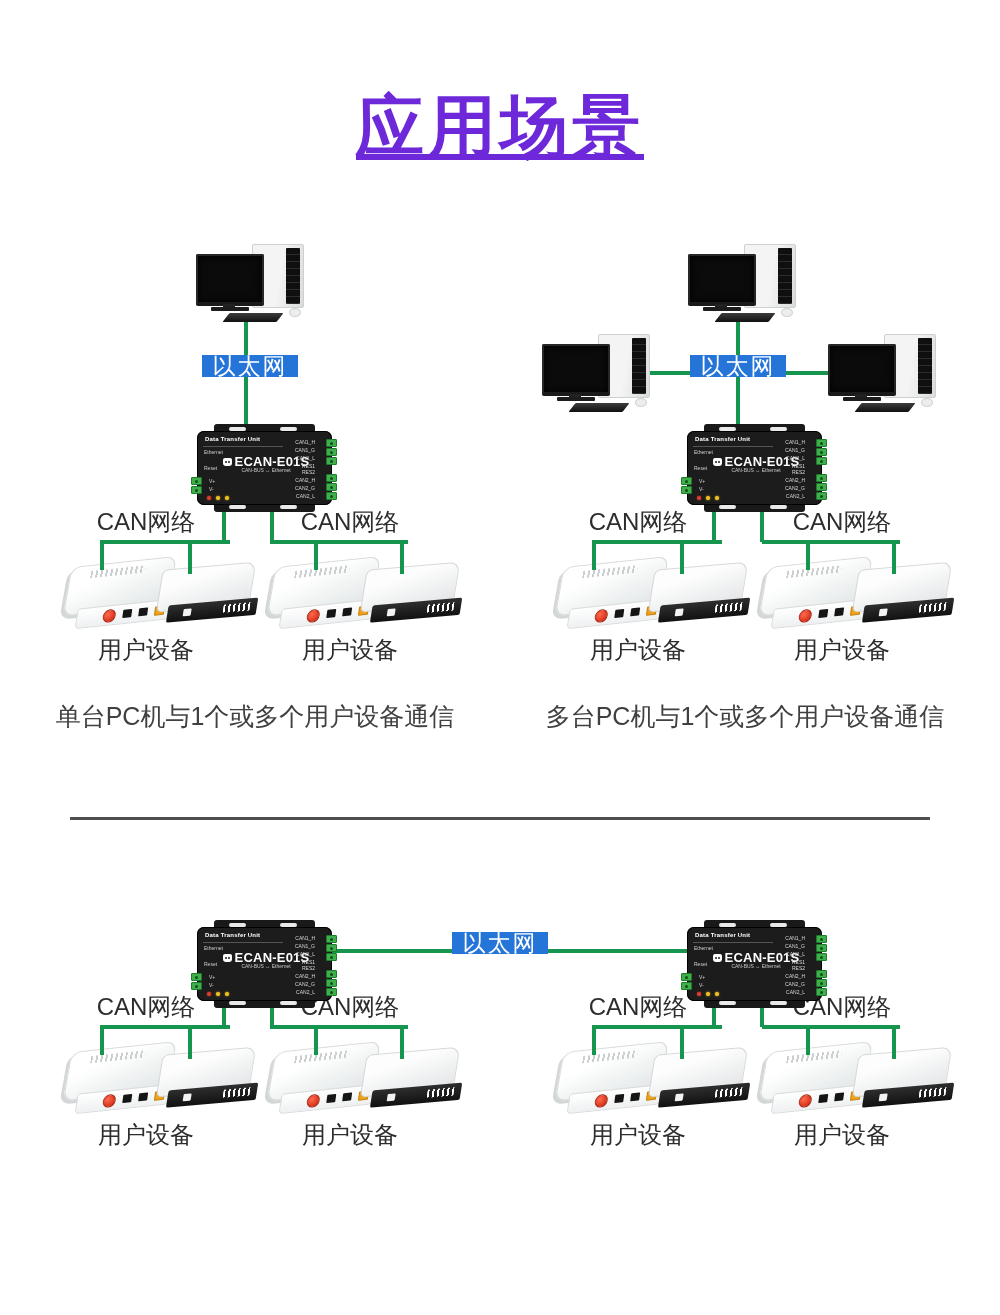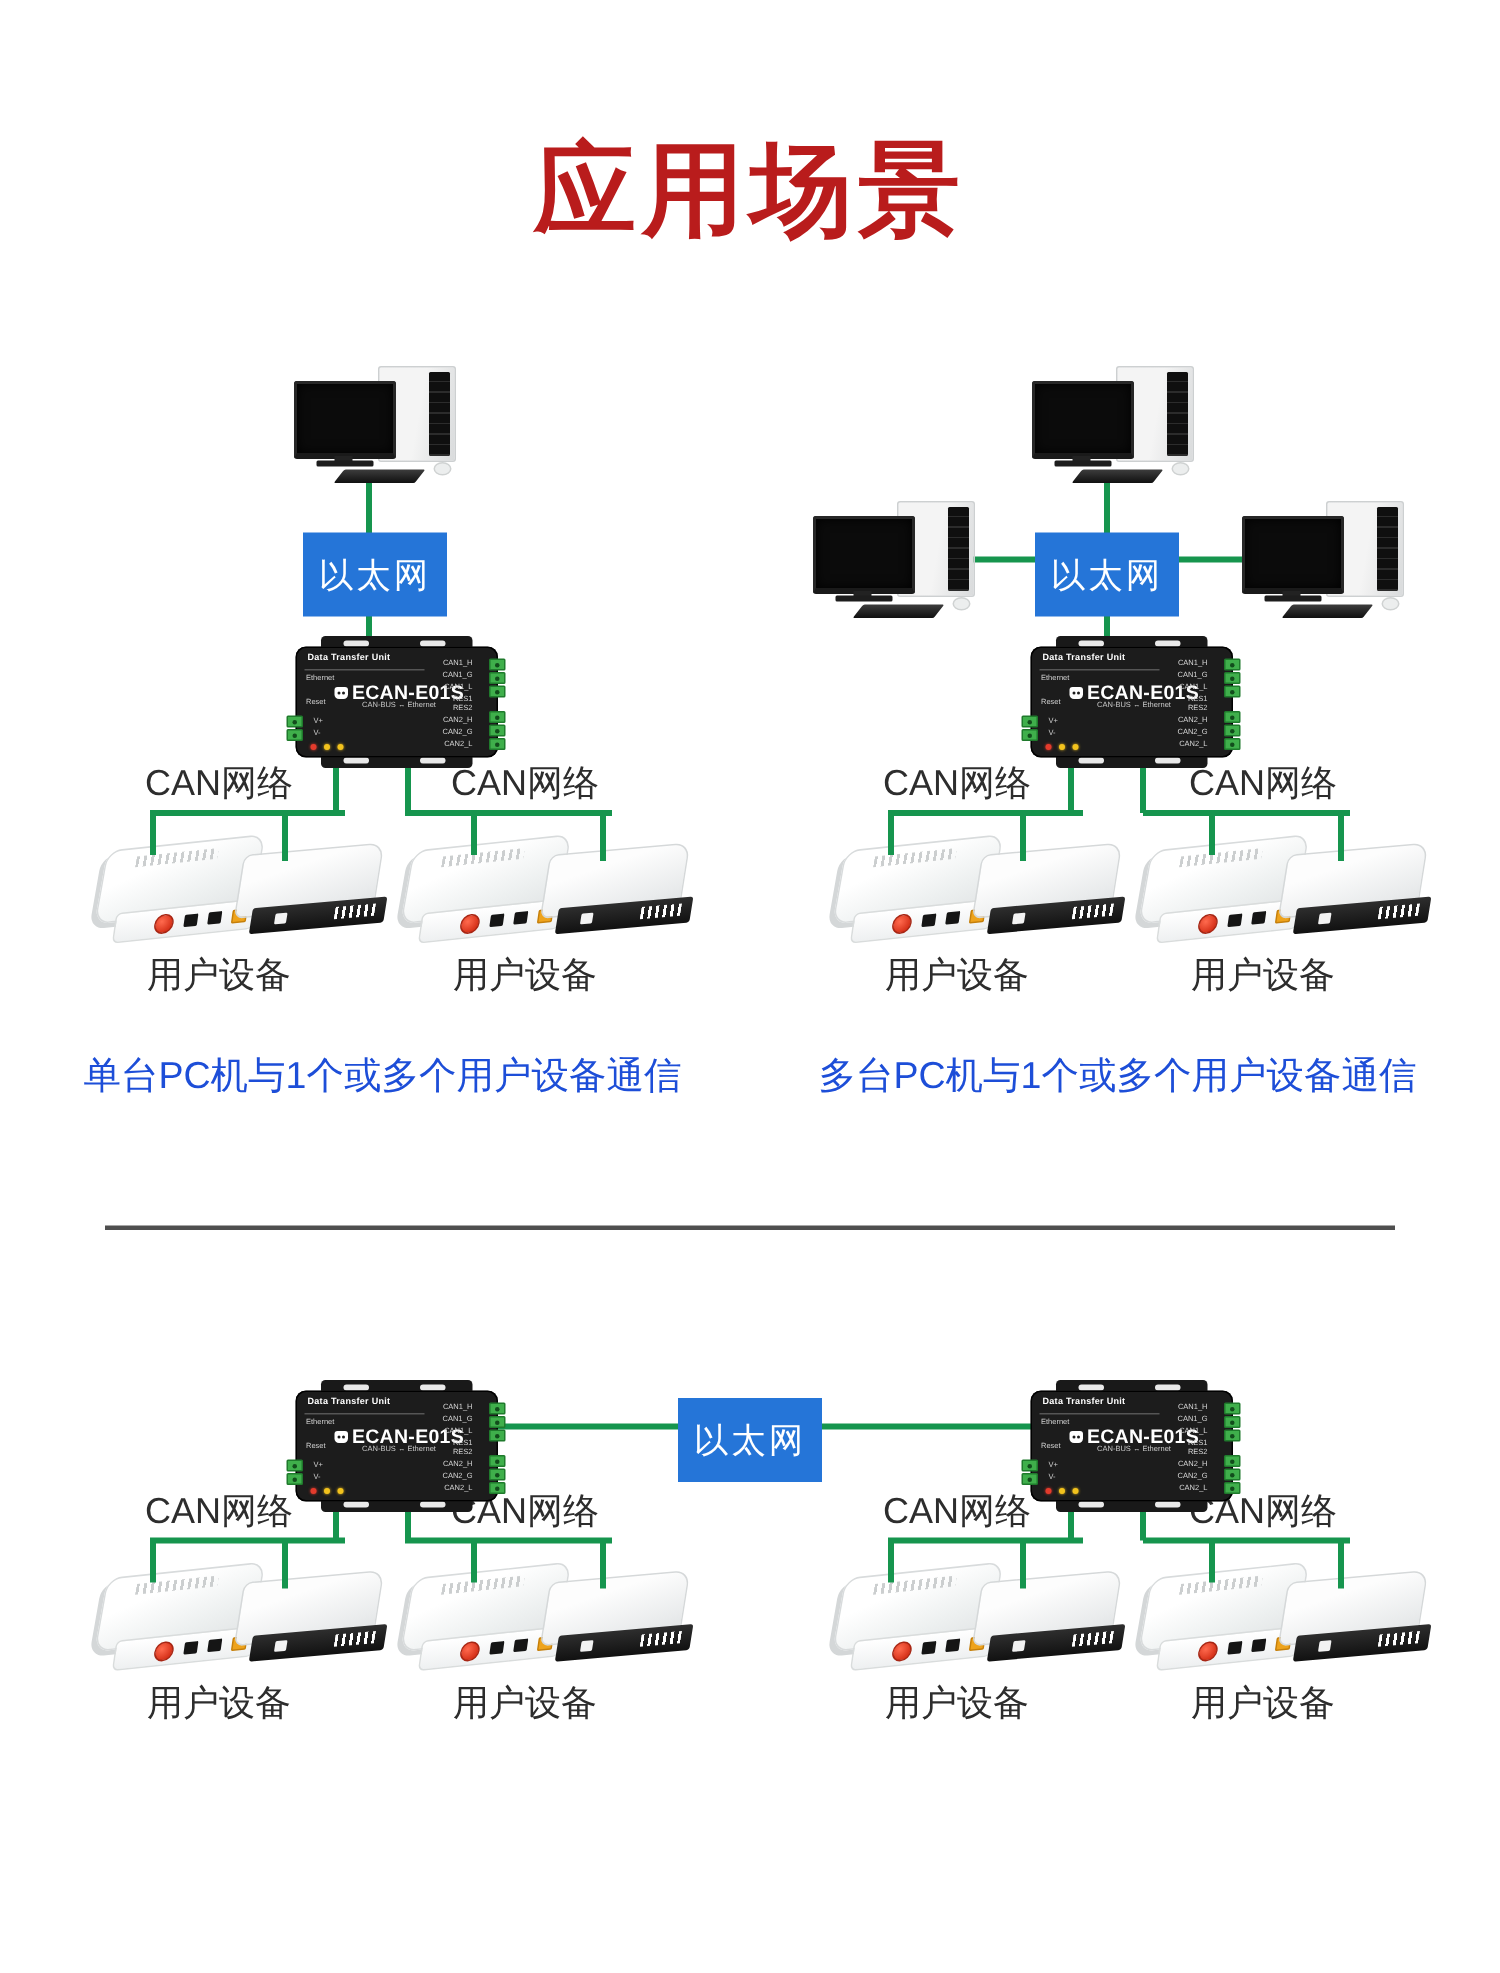--- a/index.html
+++ b/index.html
@@ -5,7 +5,7 @@
   html,body{margin:0;padding:0;background:#fff;font-family:"Liberation Sans","DejaVu Sans",sans-serif;}
   .canvas{position:relative;width:1000px;height:1315px;background:#fff;overflow:hidden;margin:0 auto;}
 
-  .title{position:absolute;top:82px;left:0;width:100%;text-align:center;font-size:68px;font-weight:900;color:#b91c1c;letter-spacing:4px;}
+  .title{position:absolute;top:82px;left:0;width:100%;text-align:center;font-size:68px;font-weight:900;color:#6d28d9;letter-spacing:4px;text-decoration:underline;}
 
   
   .vln,.hln,.bus,.drop,.stub{position:absolute;background:var(--line-green,#16954e);z-index:1;}

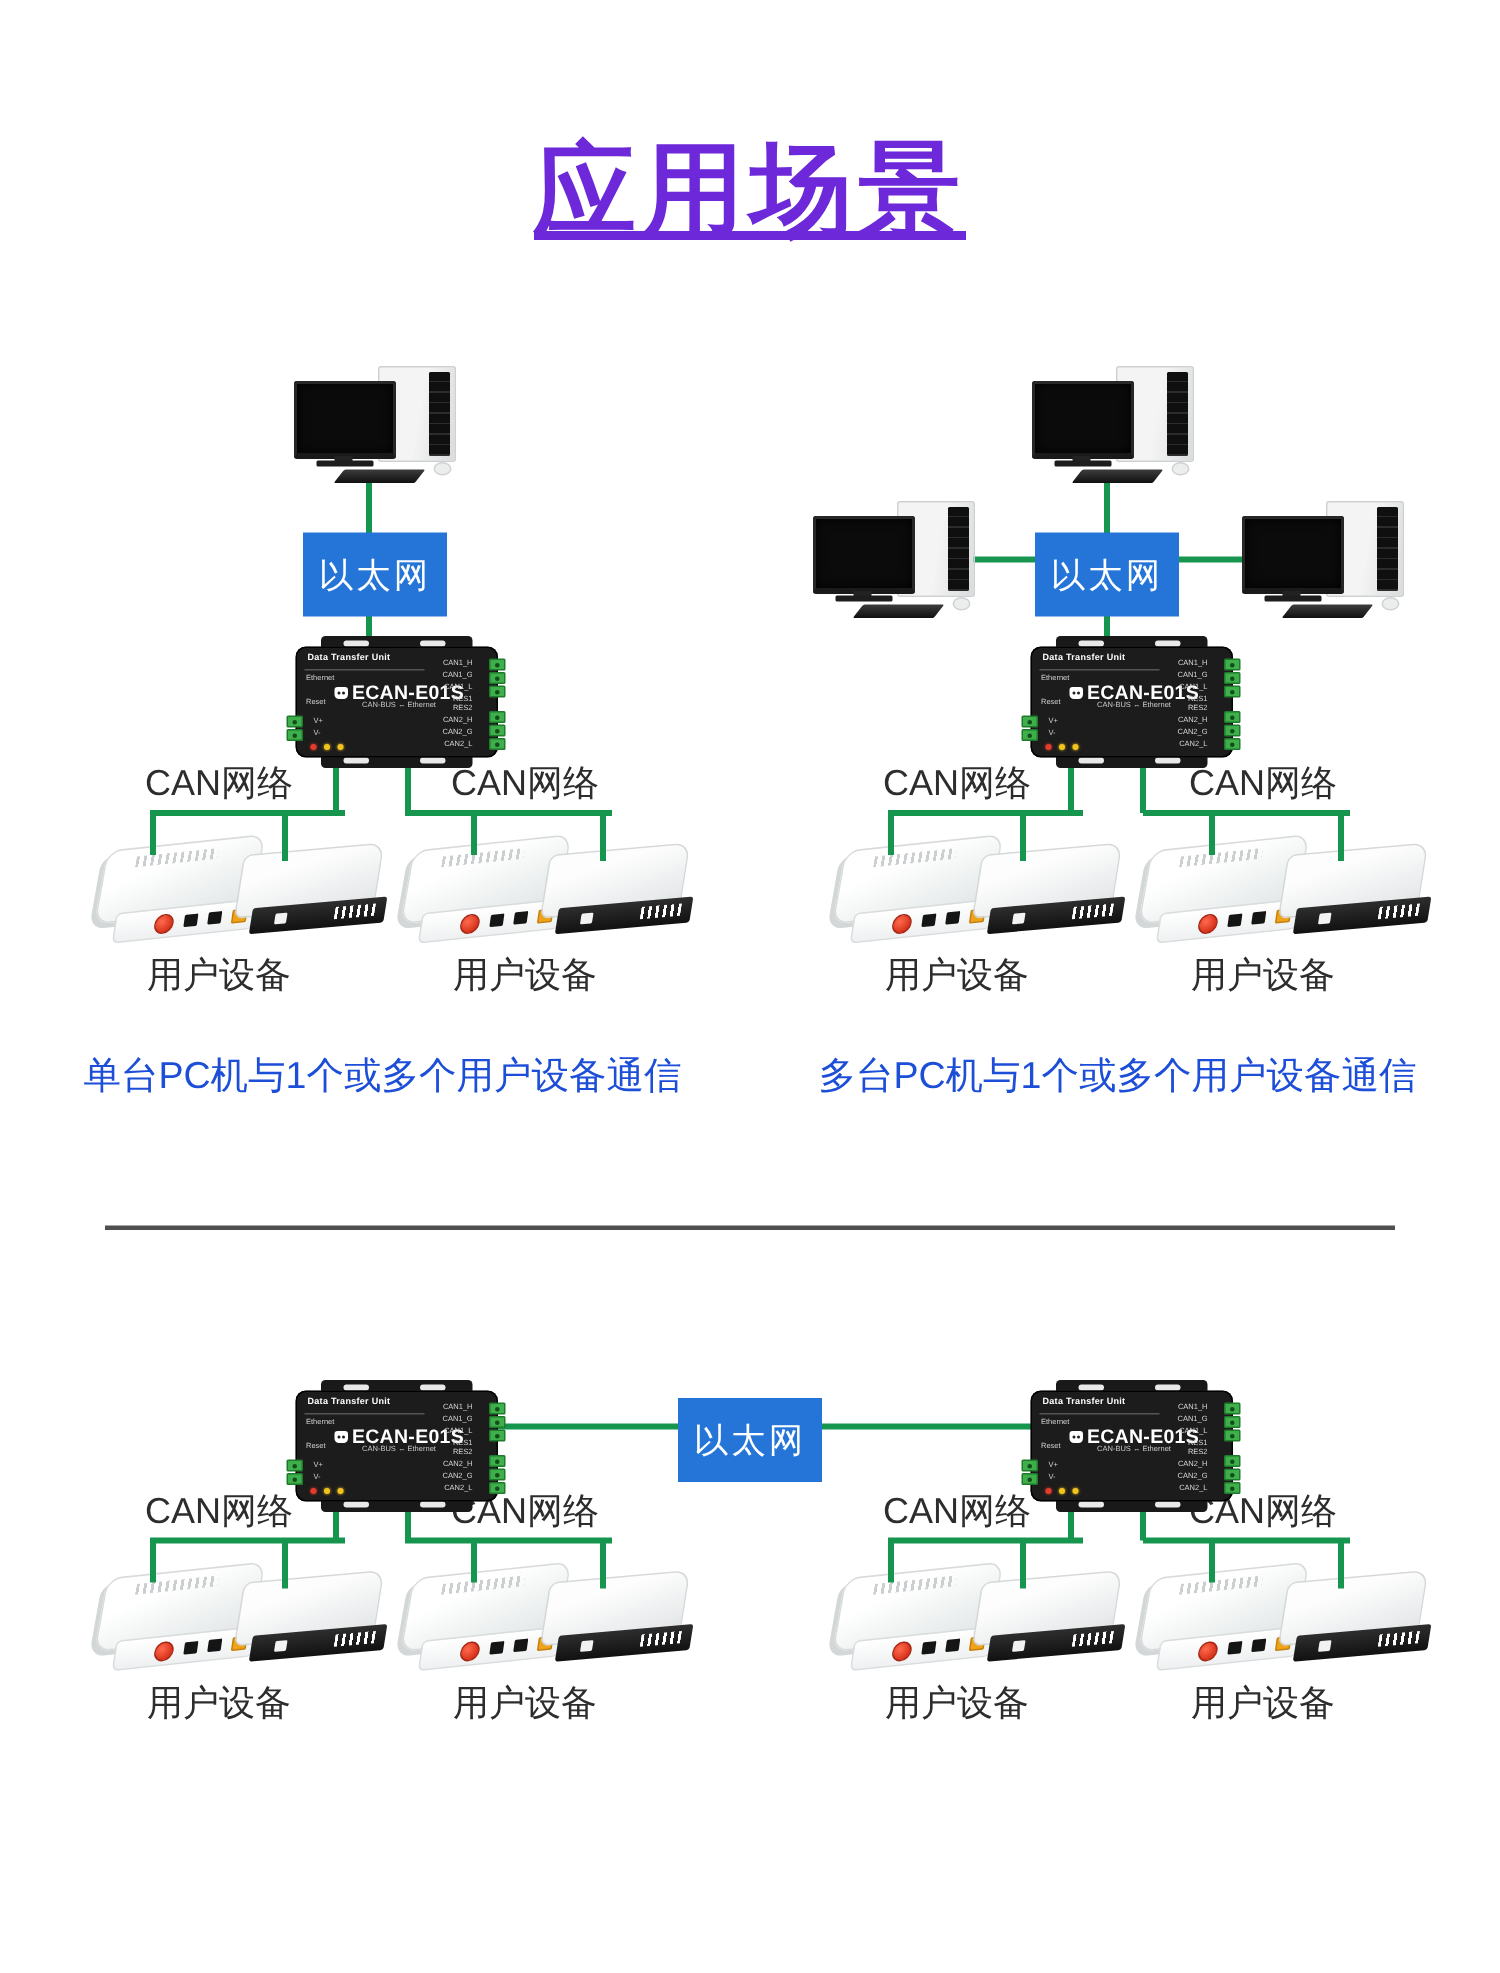--- a/index.html
+++ b/index.html
@@ -13,7 +13,7 @@
   .hln,.bus{height:4px;}
 
   
-  .eth{position:absolute;width:96px;height:56px;background:var(--label-blue,#2575d8);color:#fff;
+  .eth{position:absolute;width:96px;height:22px;background:var(--label-blue,#2575d8);color:#fff;
        font-size:23px;display:flex;align-items:center;justify-content:center;letter-spacing:2px;z-index:3;}
 
   

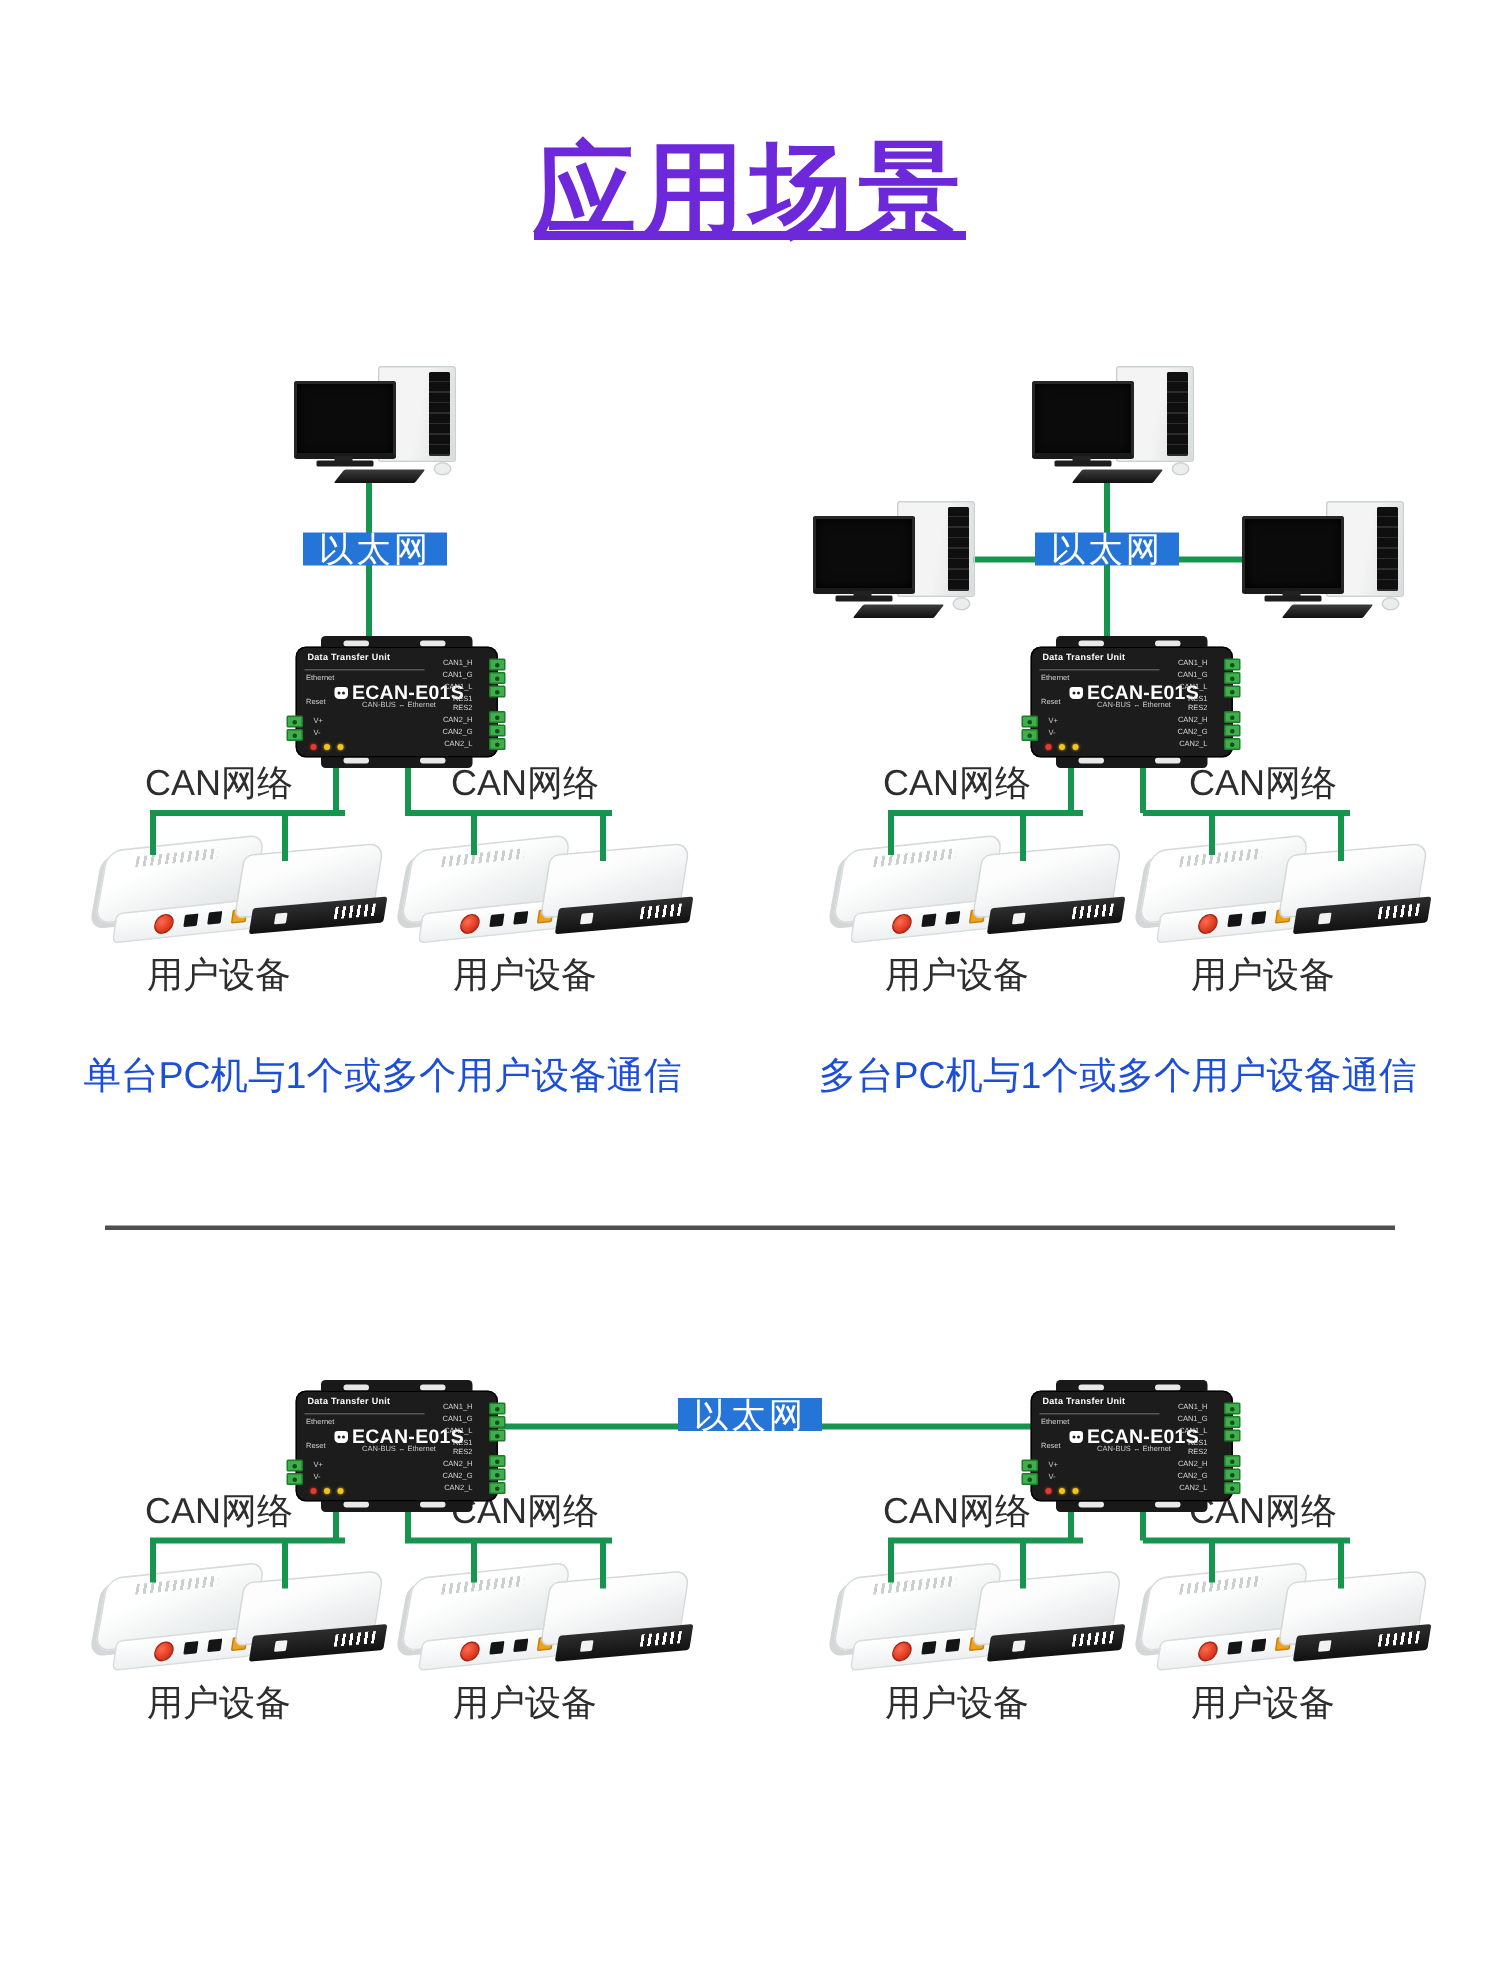--- a/index.html
+++ b/index.html
@@ -90,7 +90,7 @@
   .branch-r .d2{left:130px;height:32px;}
   .ud-label{position:absolute;left:10px;top:128px;width:140px;text-align:center;font-size:24px;color:#2d2d2d;white-space:nowrap;}
 
-  .caption{position:absolute;text-align:center;font-size:25px;color:#1d4ed8;white-space:nowrap;}
+  .caption{position:absolute;text-align:center;font-size:25px;color:#404040;white-space:nowrap;}
   .divider{position:absolute;left:70px;top:817px;width:860px;height:3px;background:#4f4f4f;}
 </style>
 </head>

